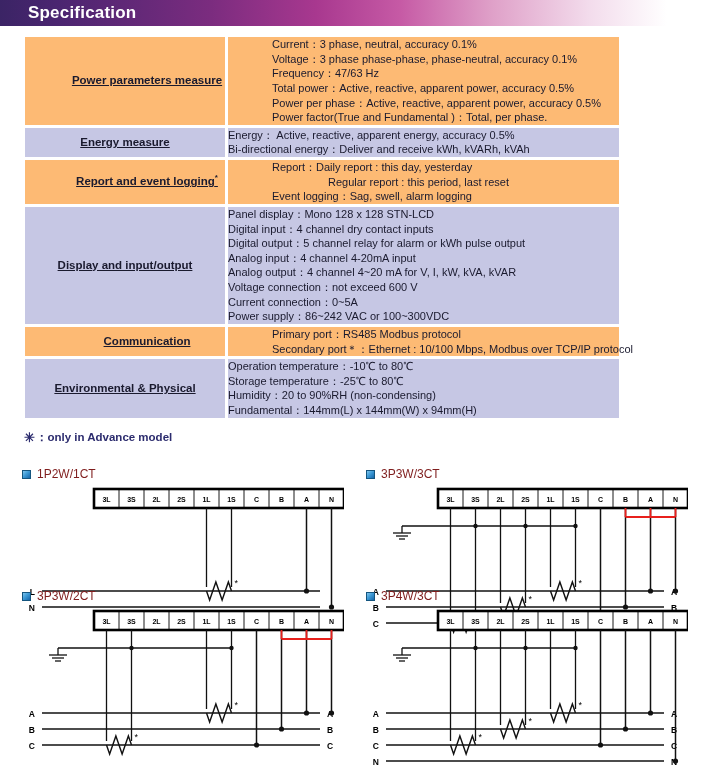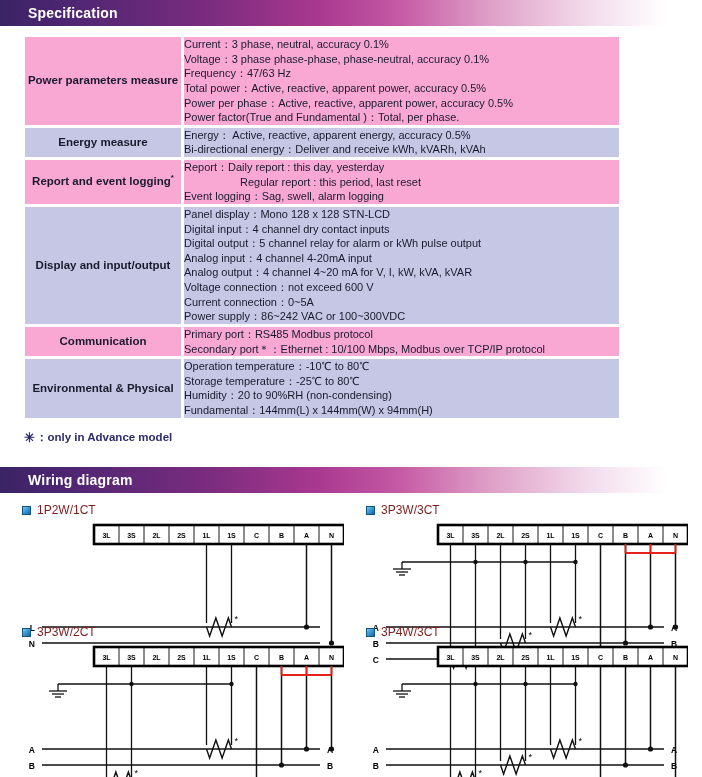--- a/index.html
+++ b/index.html
@@ -36,7 +36,7 @@
     top: 50%;
     transform: translateY(-50%);
     color: #ffffff;
-    font-size: 14px;
+    font-size: 17px;
     font-weight: bold;
     letter-spacing: 0.2px;
     white-space: nowrap;

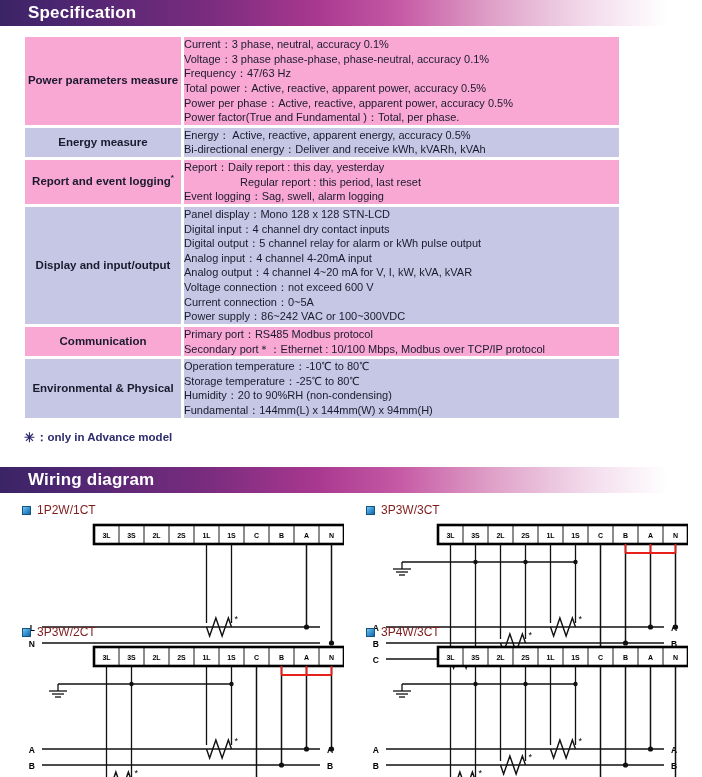--- a/index.html
+++ b/index.html
@@ -70,7 +70,7 @@
   .row-lav .spec-label,
   .row-lav .spec-value { background: #c6c7e4; }
   .row-blue .spec-label,
-  .row-blue .spec-value { background: #f9a8d4; }
+  .row-blue .spec-value { background: #fdba74; padding-left: 44px; }
 
   .spec-line { display: block; white-space: nowrap; }
   .spec-line.indent { padding-left: 56px; }

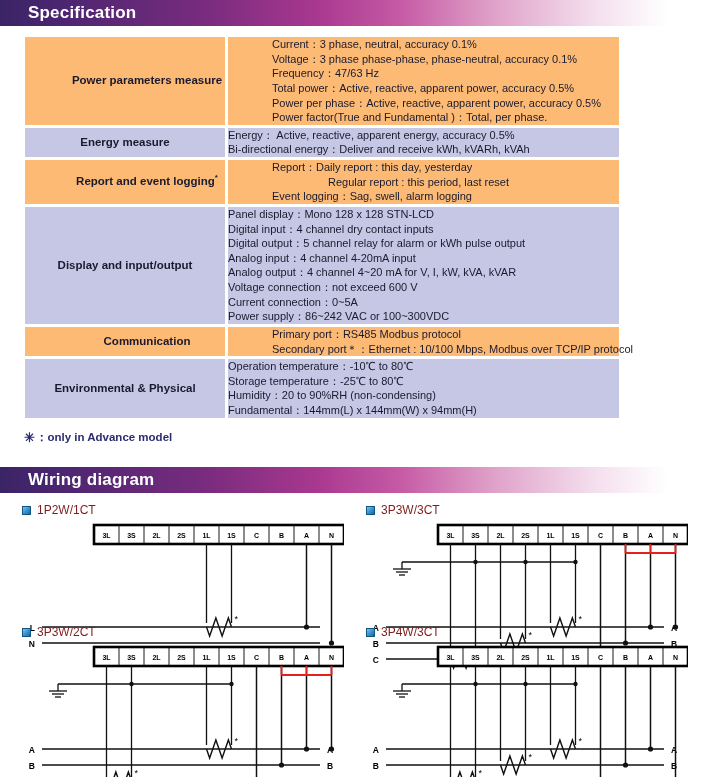--- a/index.html
+++ b/index.html
@@ -61,6 +61,7 @@
     font-weight: bold;
     padding: 6px 4px;
     line-height: 1.3;
+    text-decoration: underline;
   }
   .spec-value {
     padding: 5px 0 5px 8px;

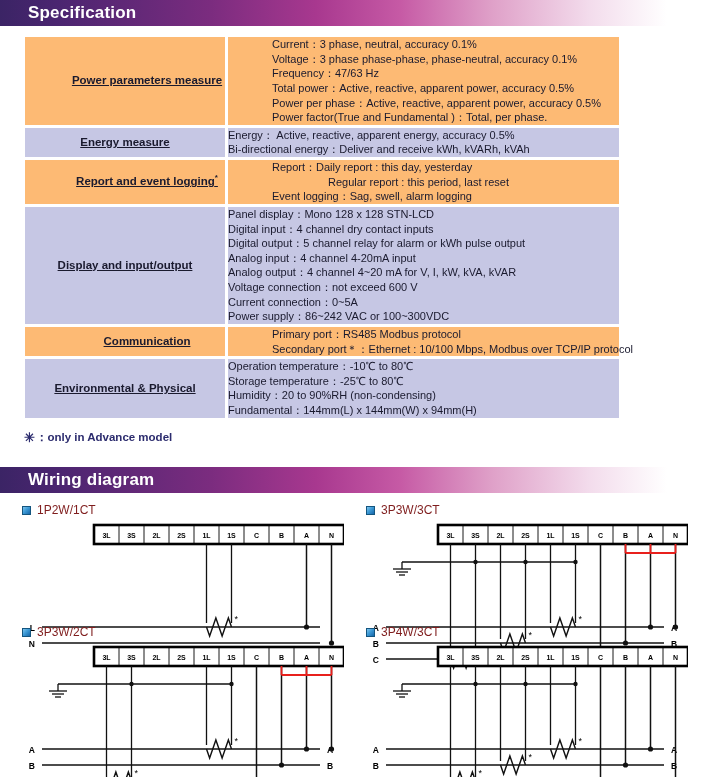--- a/index.html
+++ b/index.html
@@ -197,9 +197,6 @@
 </div>
 
 <div class="wiring-wrap">
-  <div class="banner">
-    <span class="banner-title">Wiring diagram</span>
-  </div>
 
   <div class="diagram-grid" id="diagram-grid">
       <div class="diagram-cell" style="left: 14px; top: 0px;">

